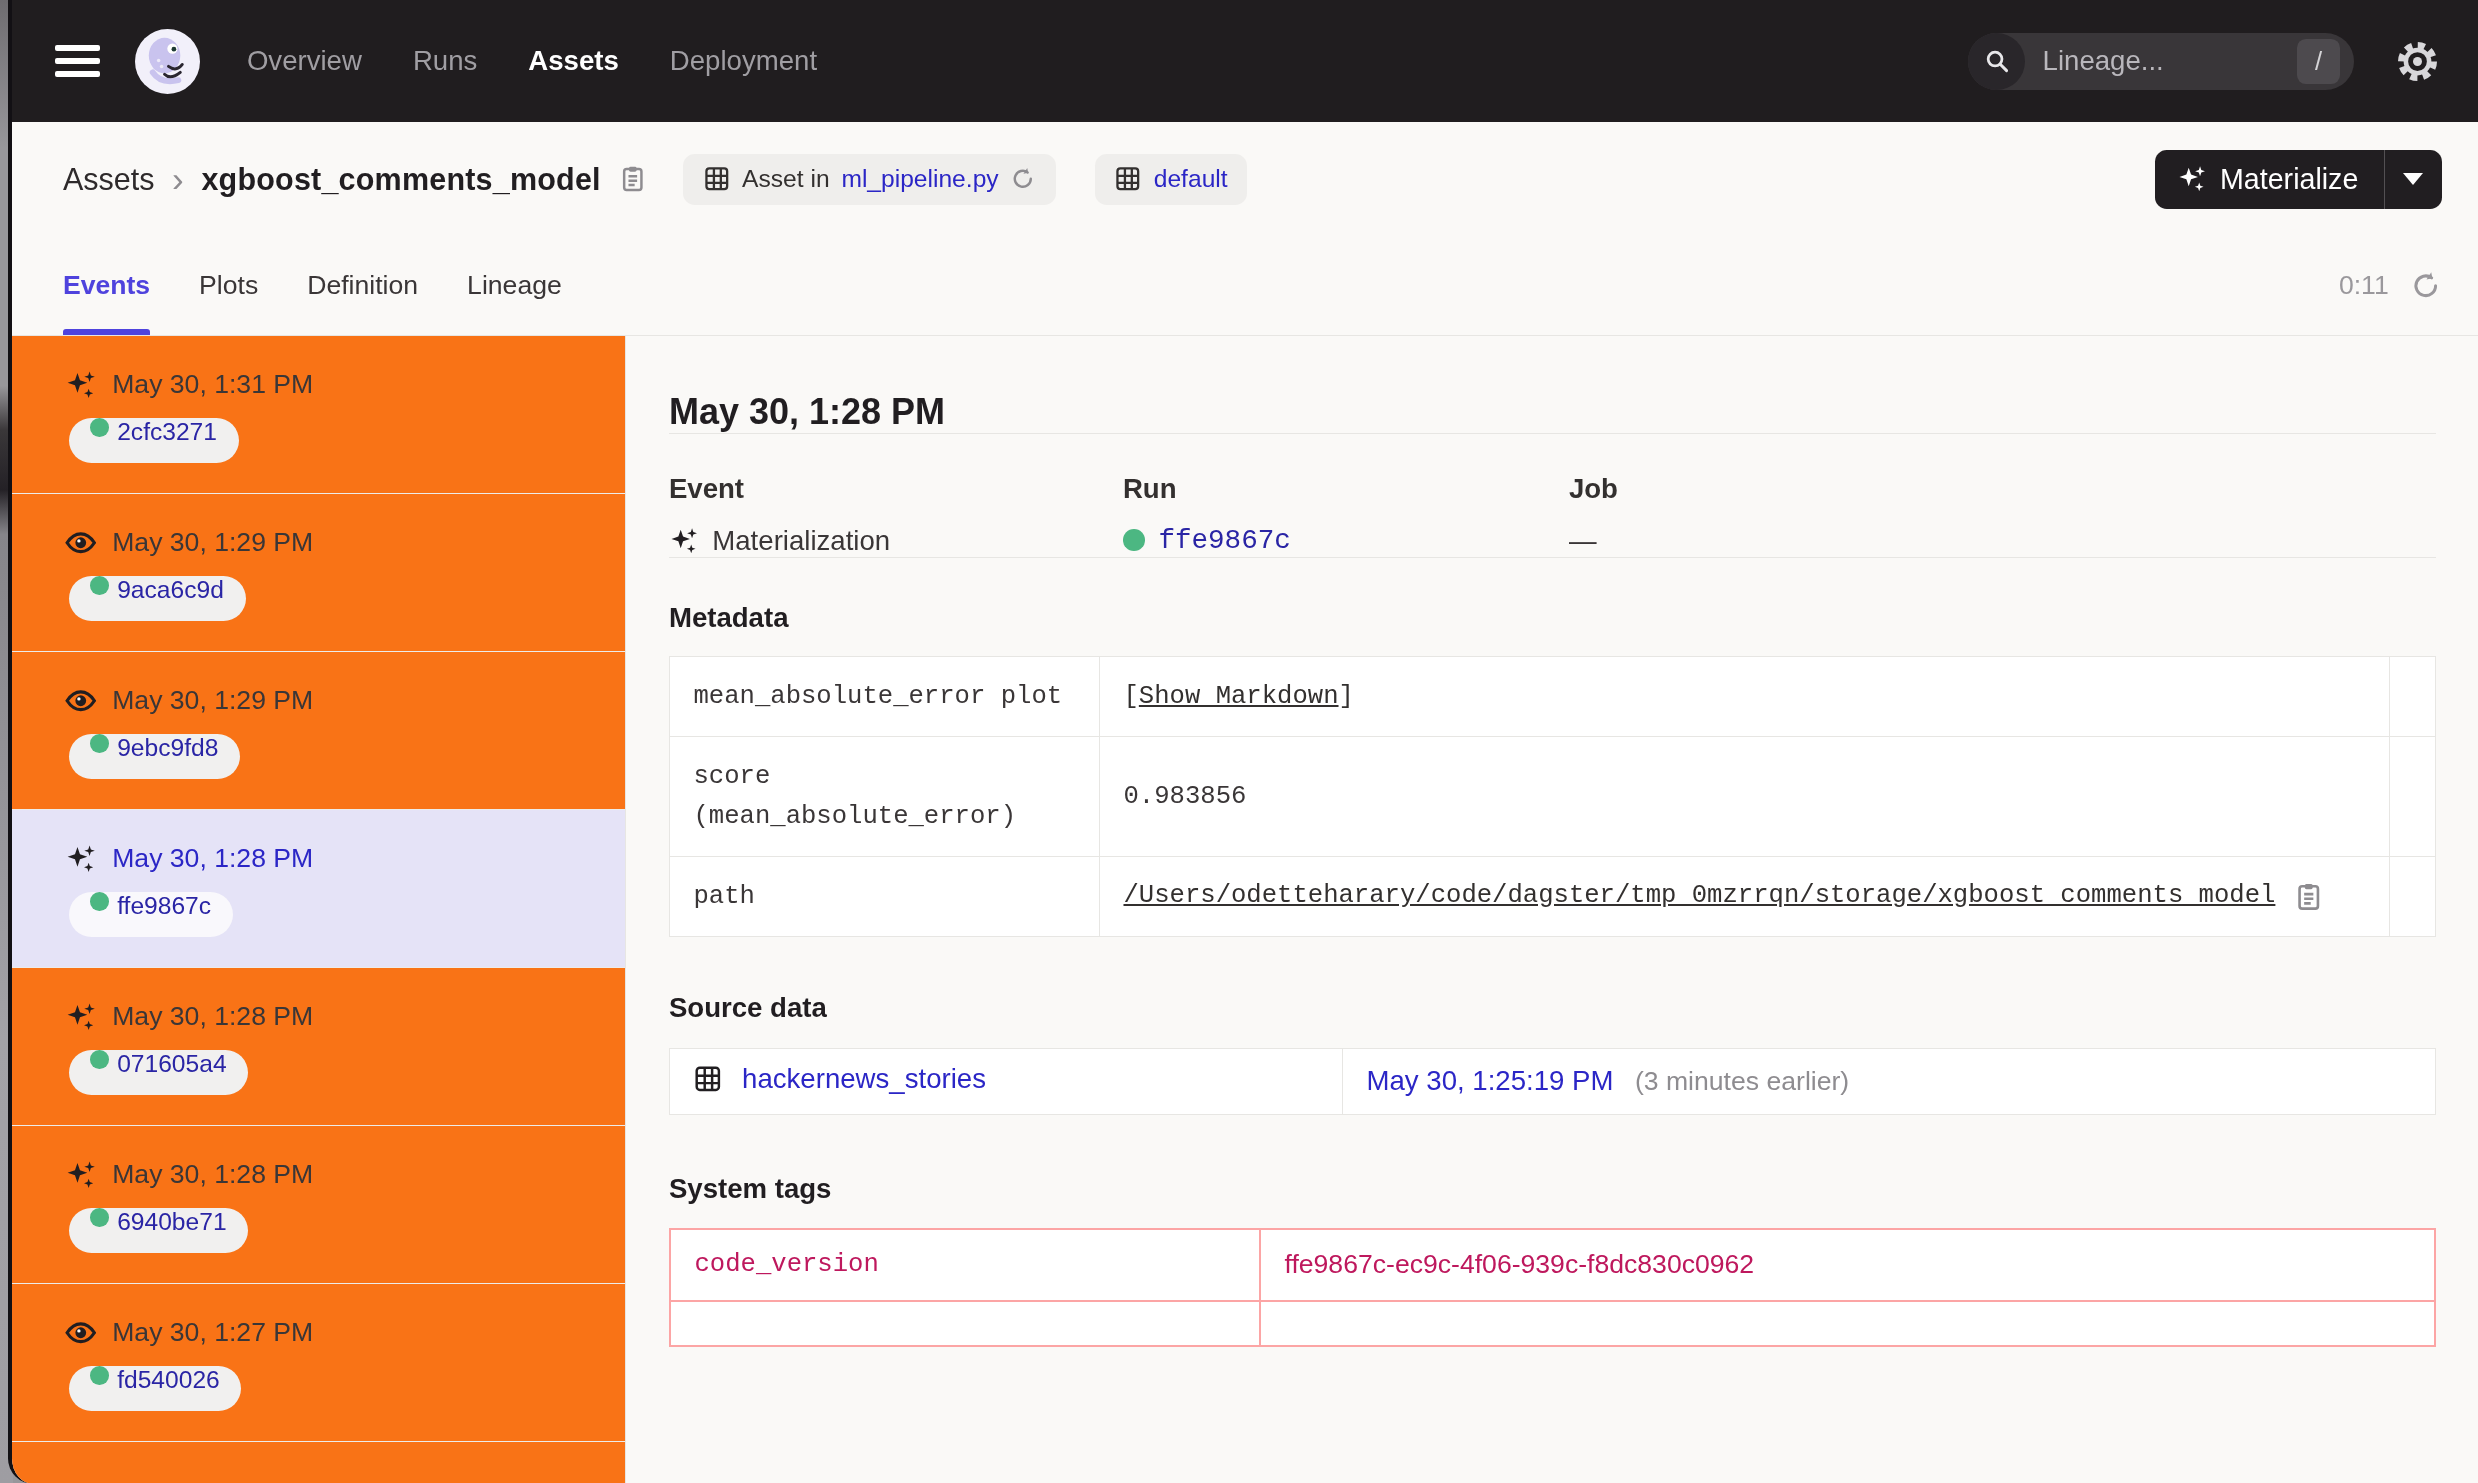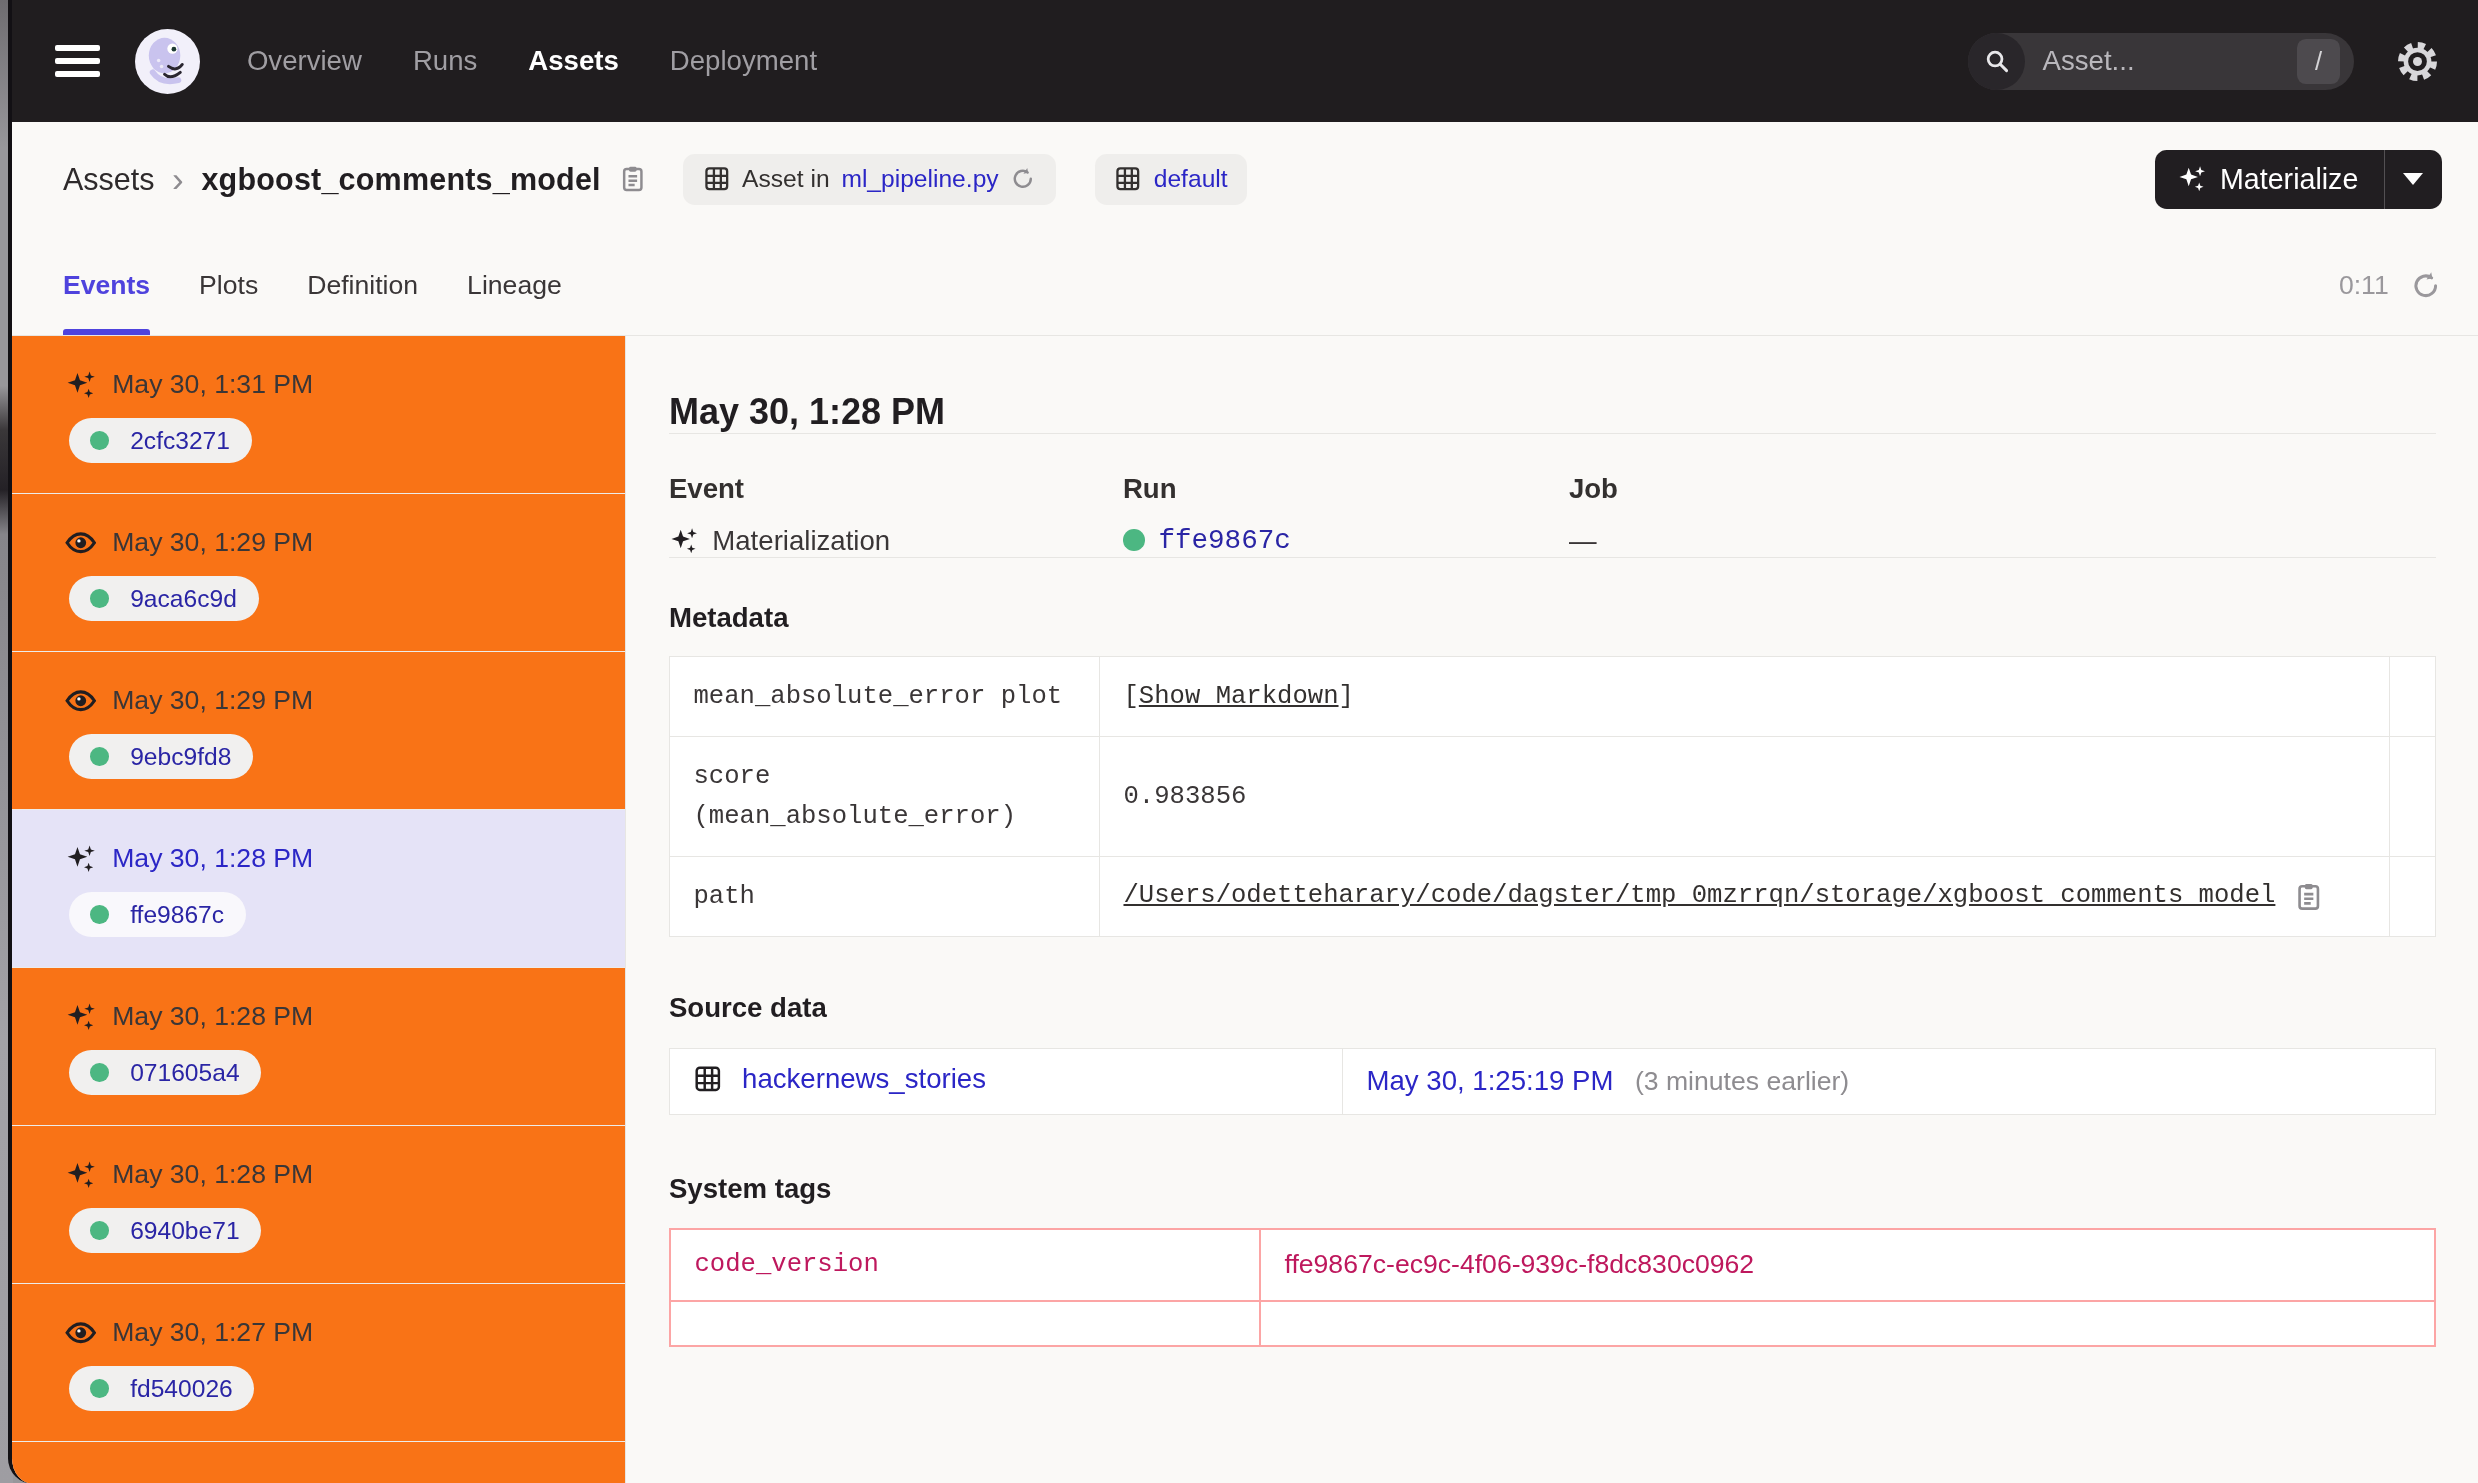--- a/index.html
+++ b/index.html
@@ -190,7 +190,7 @@
             <use href="#i-search"></use>
           </svg>
       </span>
-      <span class="search-placeholder">Asset...</span>
+      <span class="search-placeholder">Lineage...</span>
       <span class="slash-key">/</span>
     </div>
     <svg class="gear" style="color:#D8D7DA" viewBox="0 0 46 46" width="45" height="45">

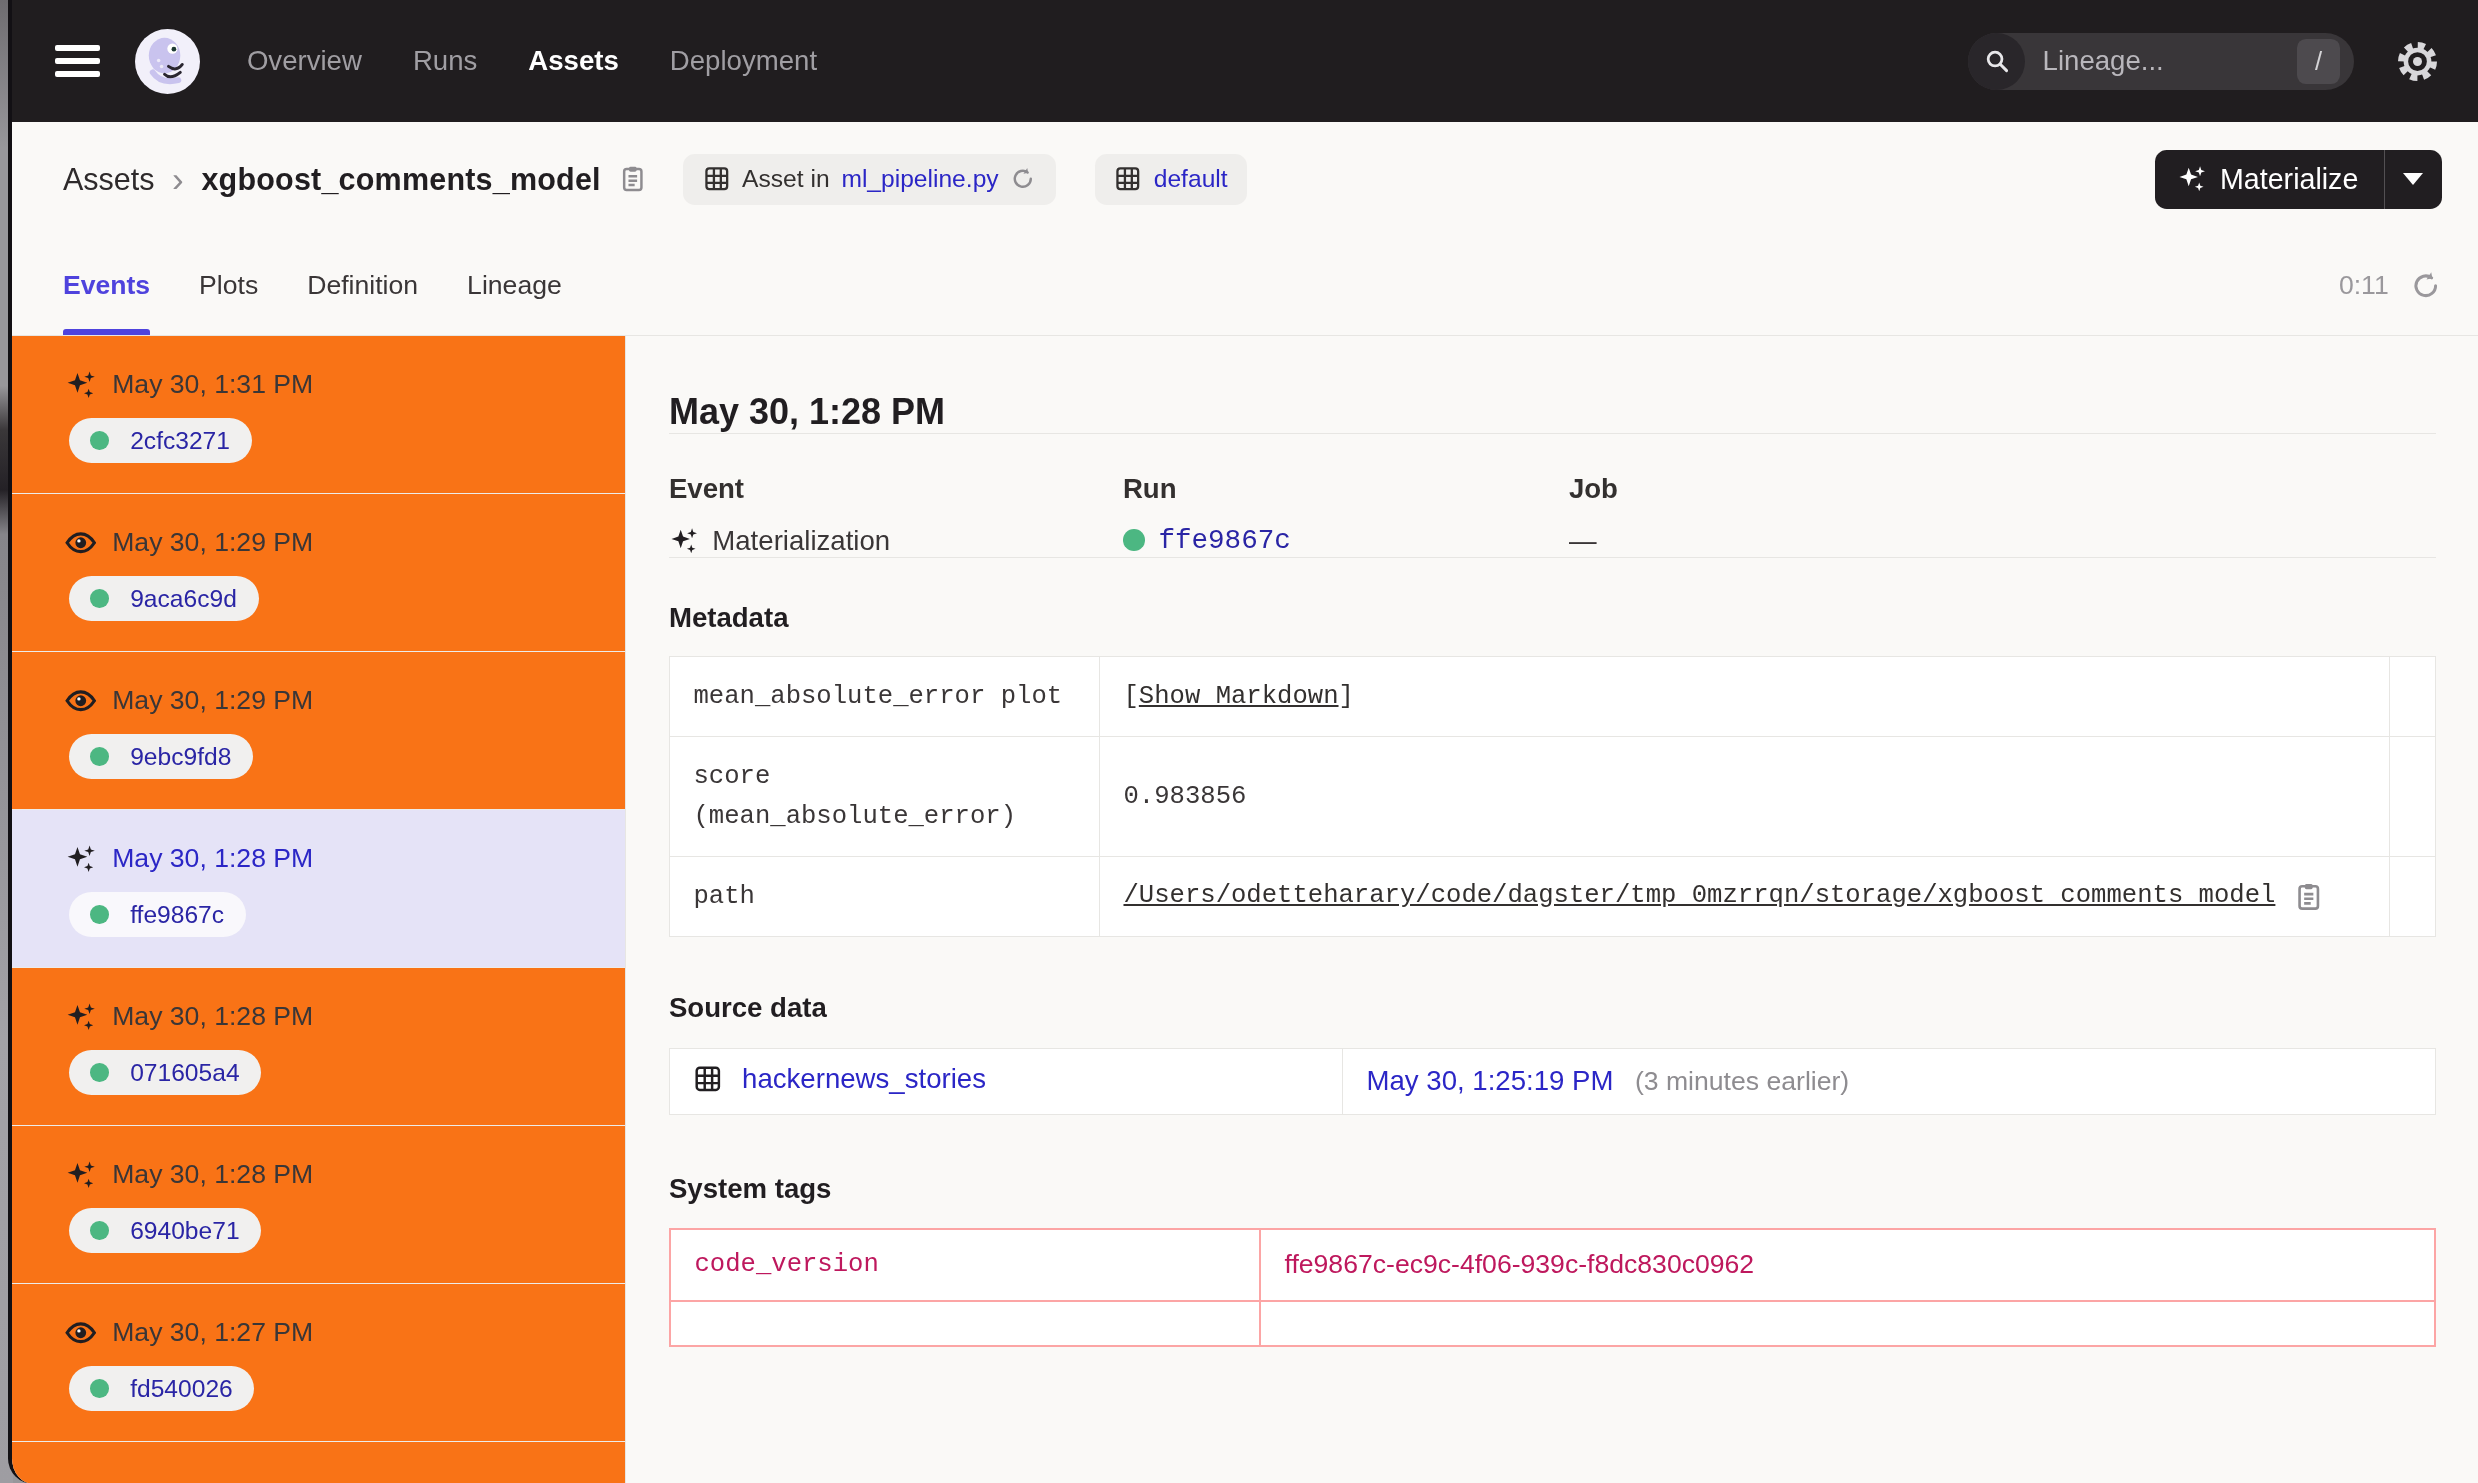--- a/index.html
+++ b/index.html
@@ -62,7 +62,7 @@
   .event-row1 { display:flex; align-items:center; gap:15.8px; }
   .event-time { font-size:26.6px; color:#3A3637; }
   .event-item.selected .event-time { color:#2B26C6; }
-  .run-pill { display:inline-flex; align-items:center; gap:21px; background:#F1F0EF; border-radius:22.7px; height:45px; padding:0 21.7px; margin-top:17.7px; margin-left:3.9px; }
+  .run-pill { display:inline-flex; gap:8px; background:#F1F0EF; border-radius:22.7px; height:45px; padding:0 21.7px; margin-top:17.7px; margin-left:3.9px; }
   .event-item.selected .run-pill { background:#F9F8FC; }
   .dot { width:18.7px; height:18.7px; border-radius:50%; background:#4CB782; flex:none; }
   .run-id { font-size:24.6px; color:#2A25A5; cursor:pointer; }

